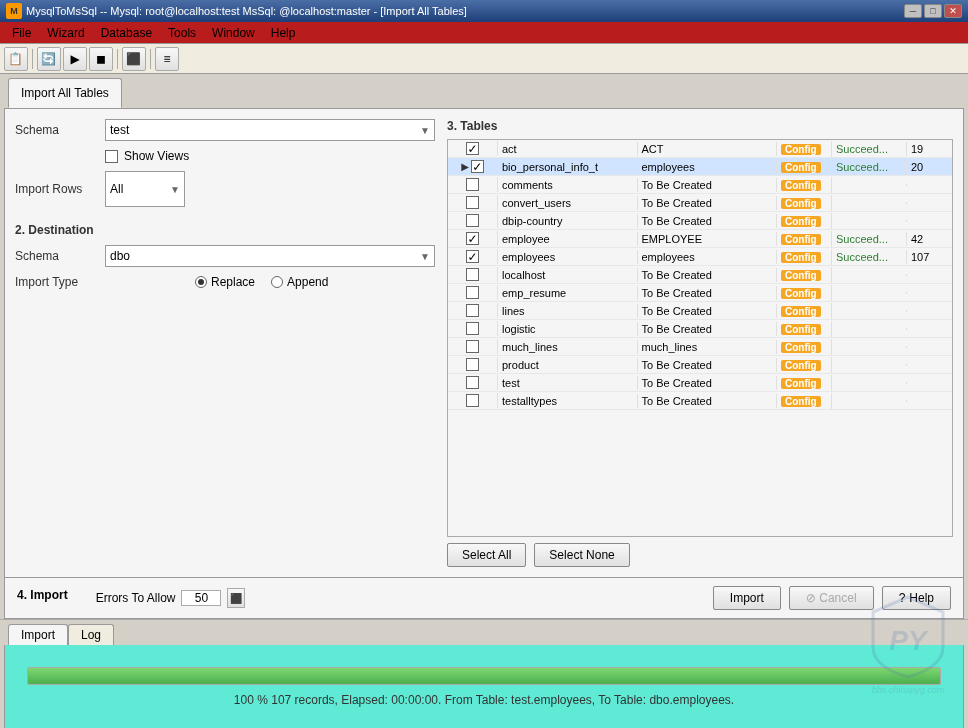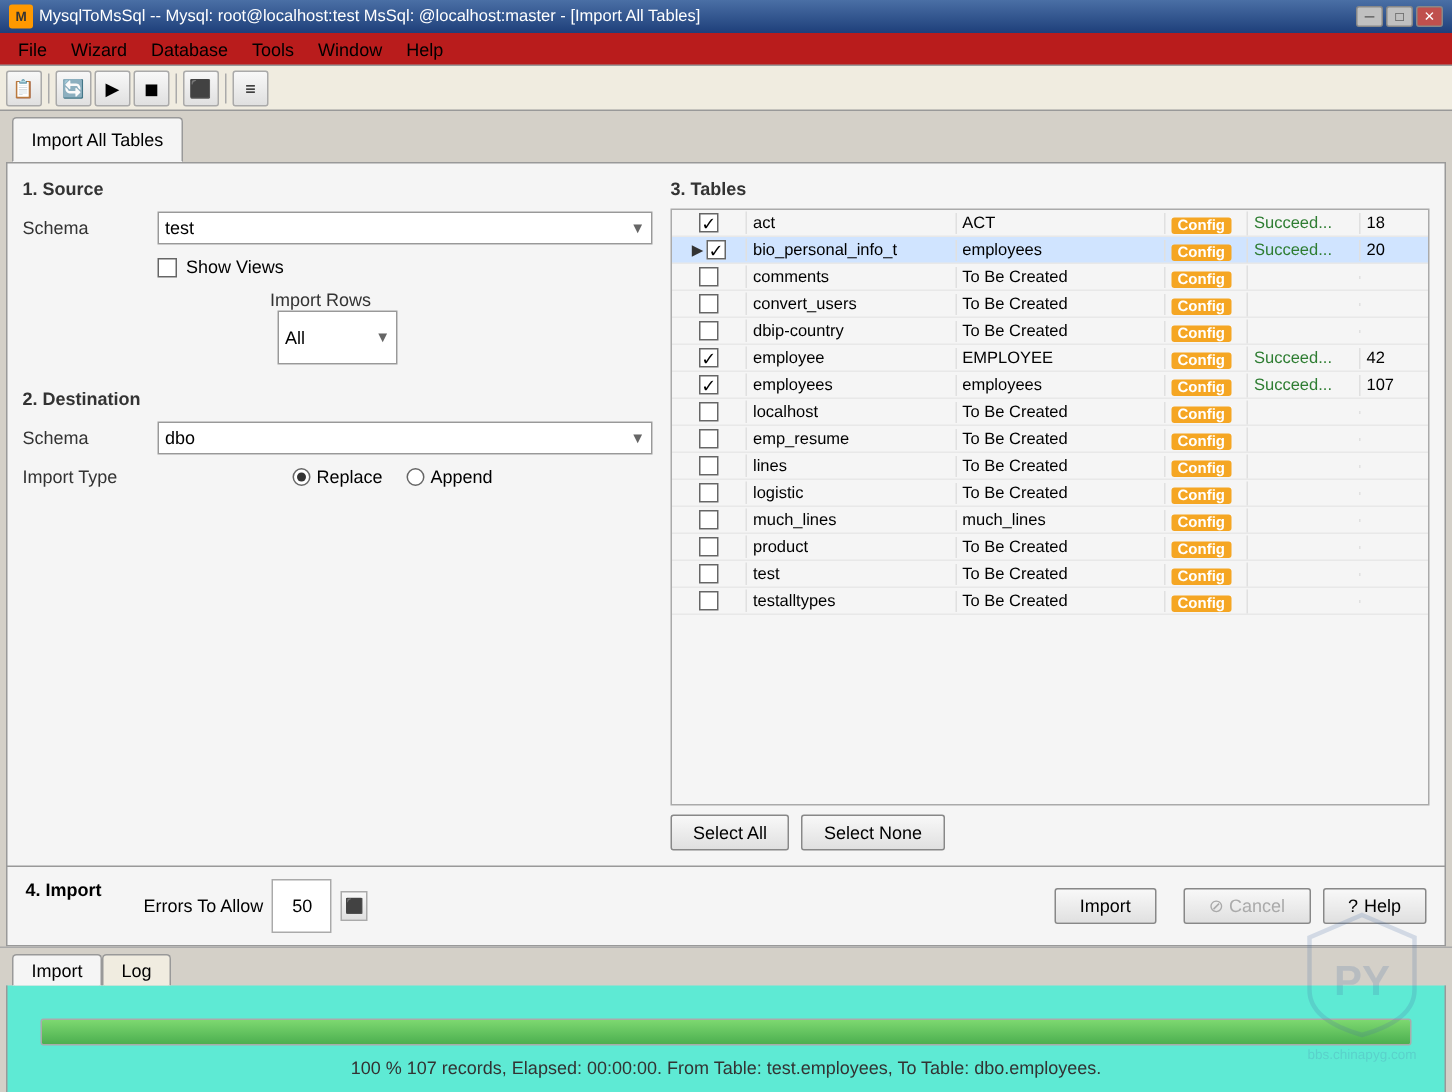--- a/index.html
+++ b/index.html
@@ -146,7 +146,6 @@
 
   <div class="left-panel">
 
-    <div class="section-title">1. Source</div>
 
     <div class="form-row">
       <div class="form-label">Schema</div>

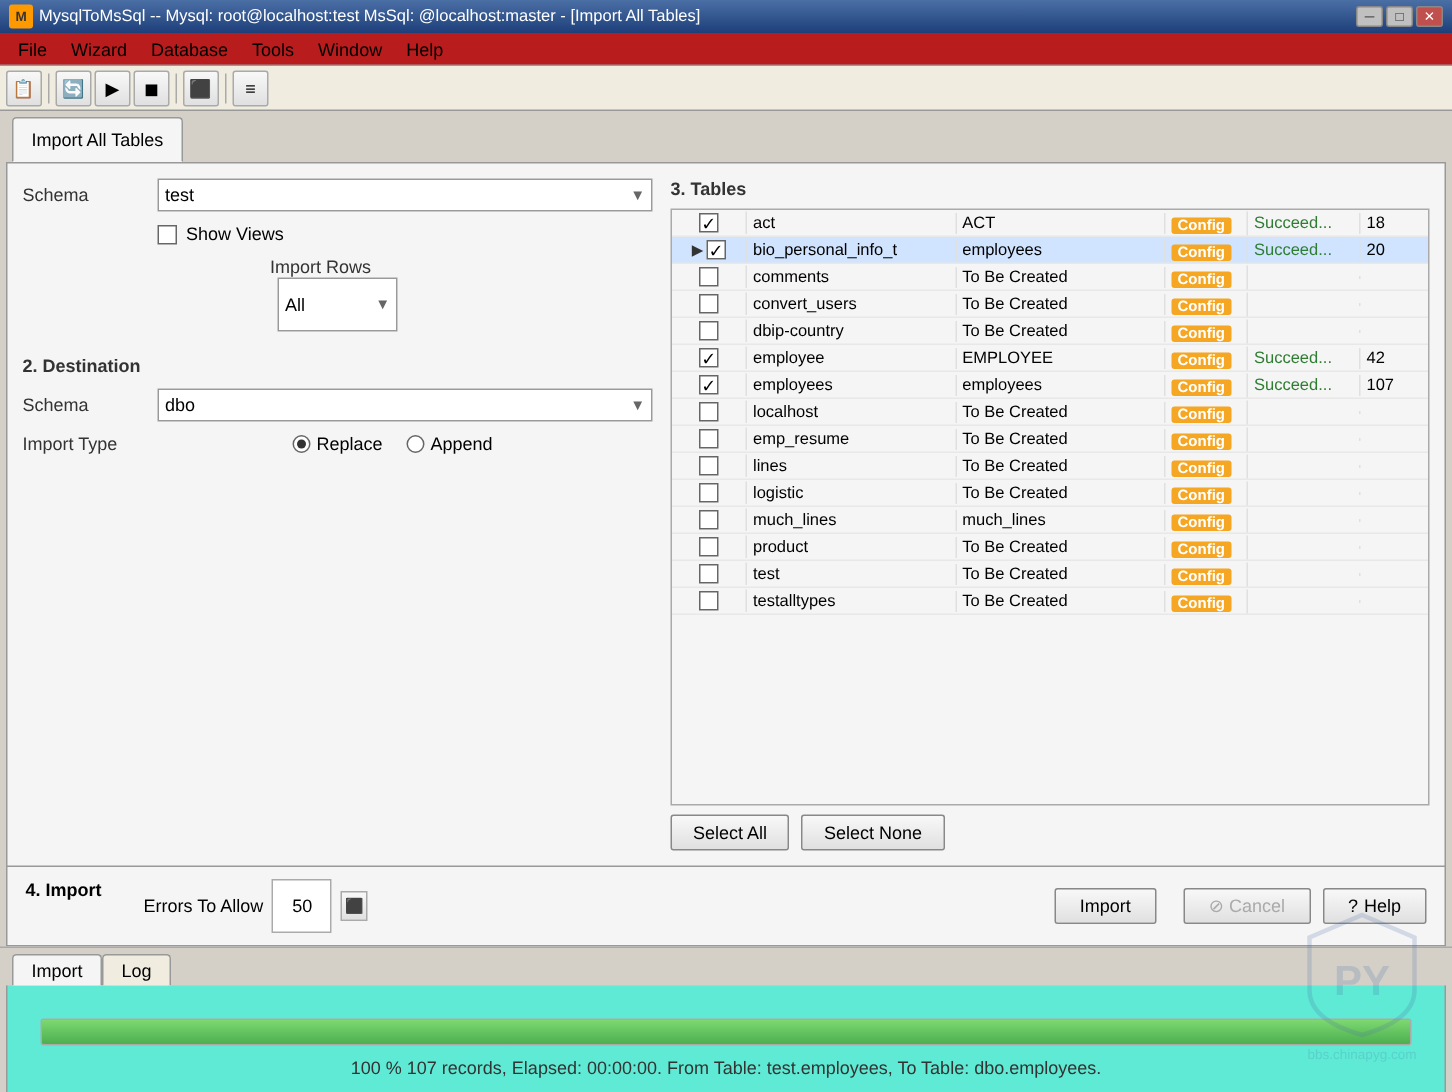--- a/index.html
+++ b/index.html
@@ -210,7 +210,7 @@
             <div class="td-dest">ACT</div>
             <div class="td-fields"><span class="config-badge">Config</span></div>
             <div class="td-result succeed-text">Succeed...</div>
-            <div class="td-rows">18</div>
+            <div class="td-rows">19</div>
           </div>
           <div class="table-row selected-row">
             <div class="td-include">

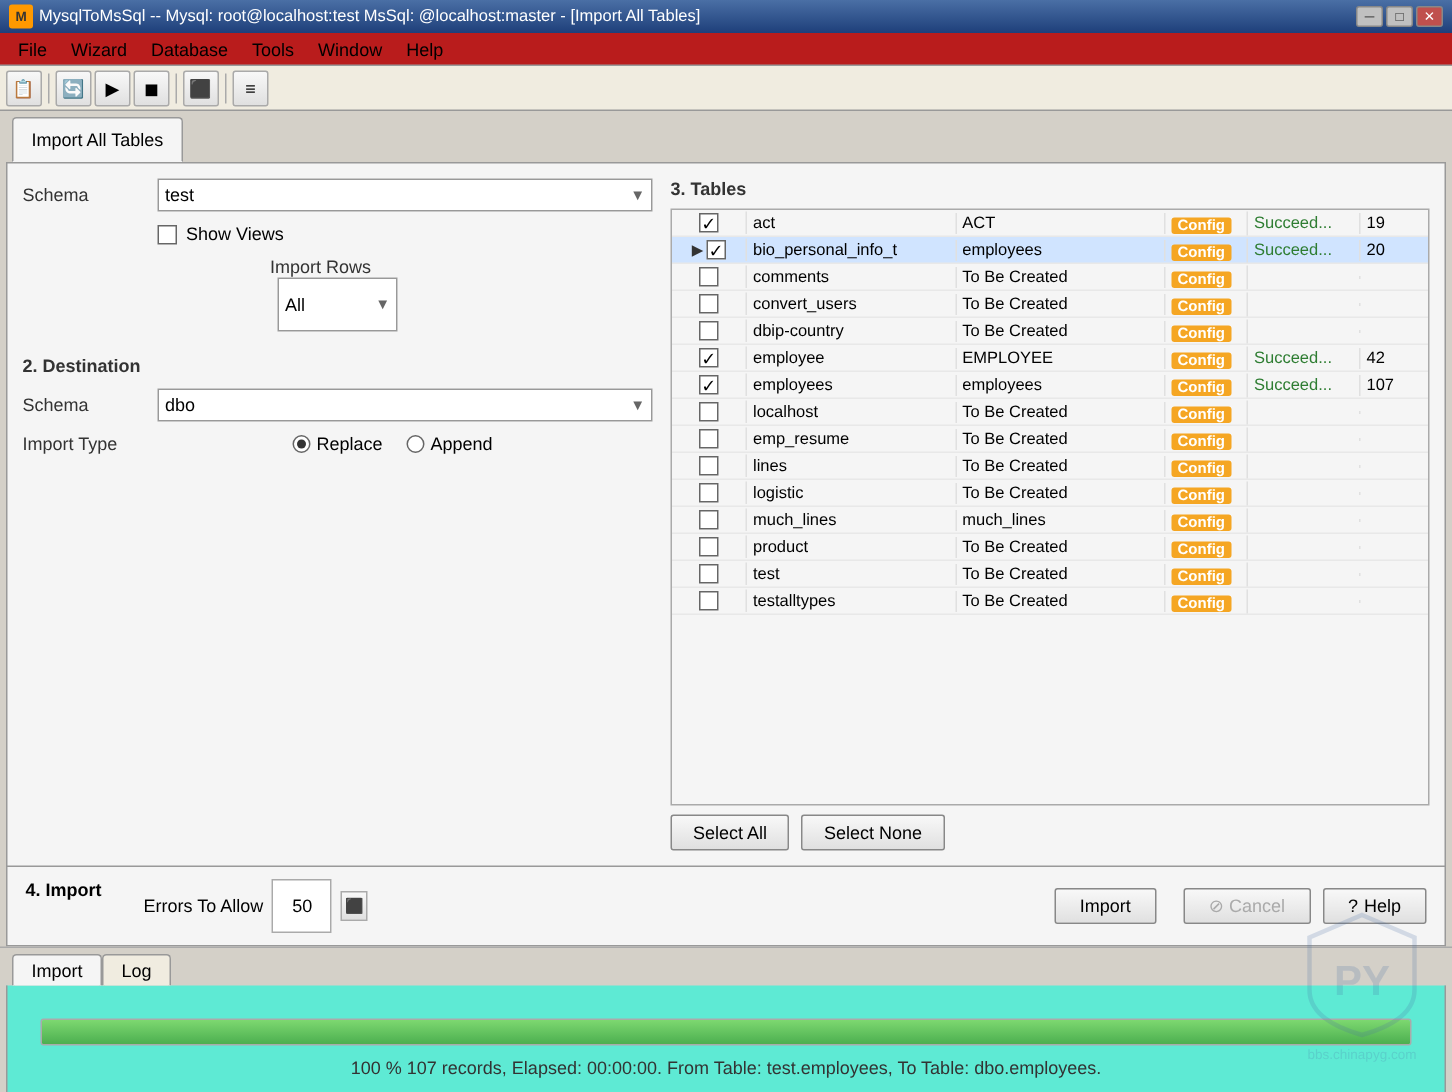--- a/index.html
+++ b/index.html
@@ -39,7 +39,7 @@
     .dropdown-arrow { font-size: 10px; color: #666; }
     .checkbox-row { display: flex; align-items: center; gap: 6px; margin-bottom: 8px; padding-left: 90px; }
     .checkbox { width: 13px; height: 13px; border: 1px solid #666; background: white; display: flex; align-items: center; justify-content: center; }
-    .import-rows-row { display: flex; align-items: center; margin-bottom: 8px; flex-direction: column; }
+    .import-rows-row { display: flex; align-items: center; margin-bottom: 8px; }
     .import-rows-select { width: 80px; border: 1px solid #999; height: 36px; background: white; font-size: 12px; display: flex; align-items: center; justify-content: space-between; padding: 0 4px; }
     .destination-section { margin-top: 16px; }
     .radio-row { display: flex; align-items: center; gap: 16px; padding-left: 90px; }

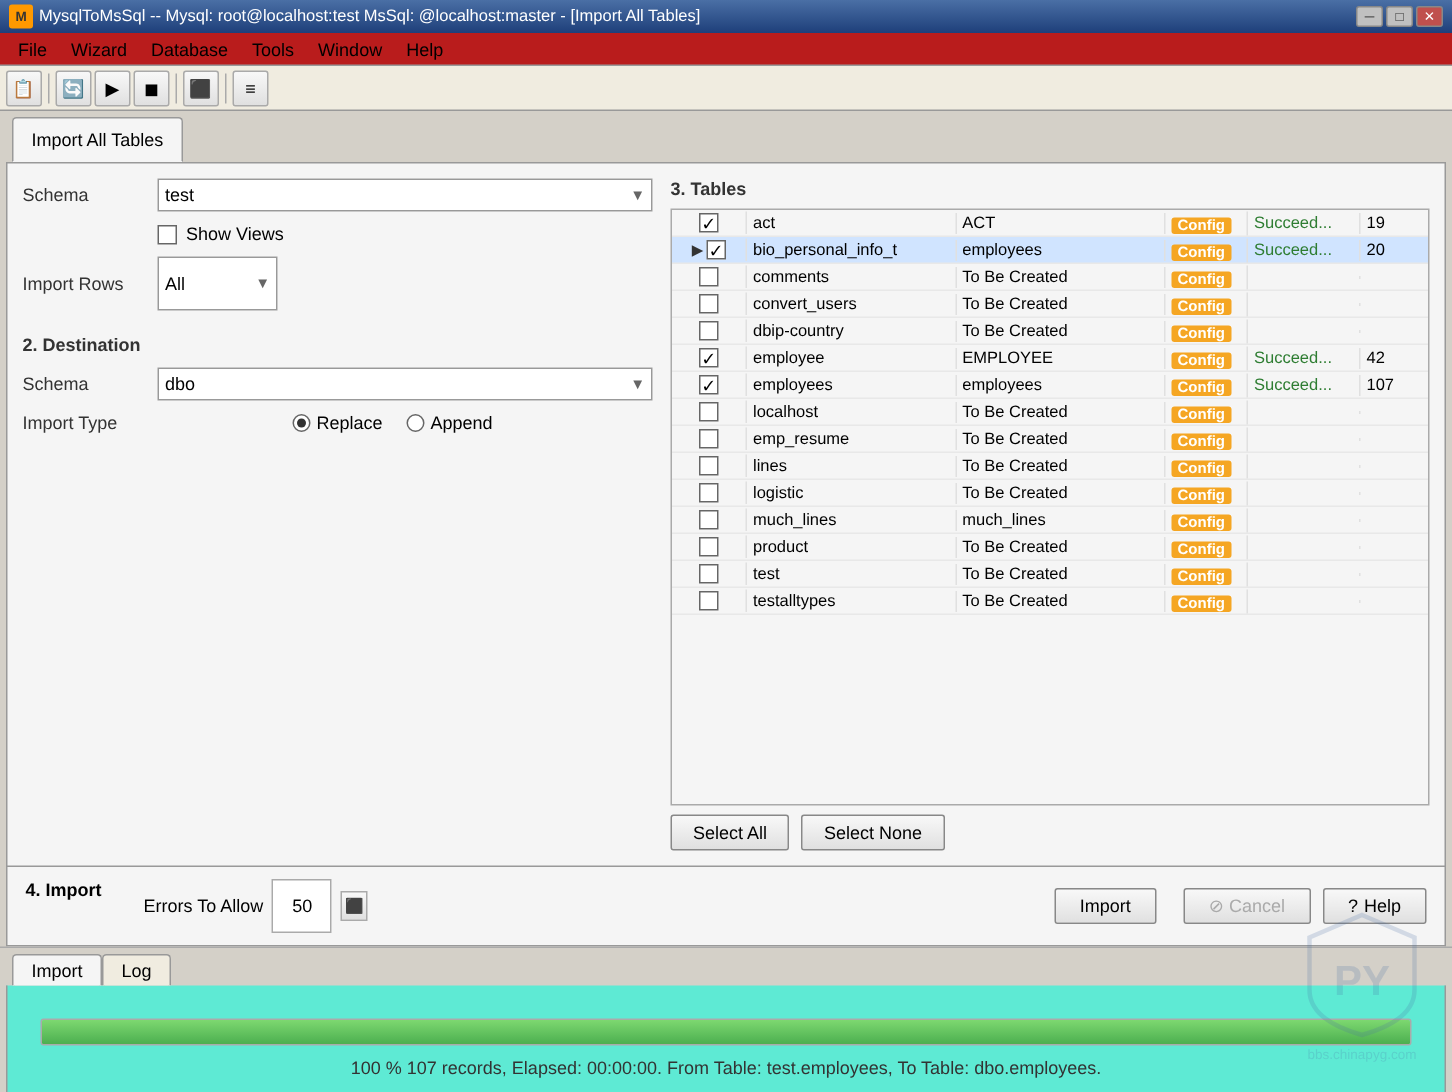--- a/index.html
+++ b/index.html
@@ -79,7 +79,7 @@
     .import-section-title { font-size: 12px; font-weight: bold; margin-right: 12px; }
     .errors-group { display: flex; align-items: center; gap: 6px; }
     .errors-label { font-size: 12px; }
-    .errors-input { width: 40px; border: 1px solid #aaa; height: 36px; text-align: center; font-size: 12px; background: white; }
+    .errors-input { width: 40px; border: 1px solid #aaa; height: 16px; text-align: center; font-size: 12px; background: white; }
     .spinner-btn { width: 18px; height: 20px; border: 1px solid #aaa; background: linear-gradient(to bottom, #f8f8f8, #e0e0e0); display: flex; align-items: center; justify-content: center; cursor: pointer; font-size: 10px; }
     .action-buttons { display: flex; gap: 8px; }
     .action-btn { padding: 4px 16px; border: 1px solid #888; background: linear-gradient(to bottom, #f8f8f8, #e0e0e0); cursor: pointer; font-size: 12px; border-radius: 2px; }

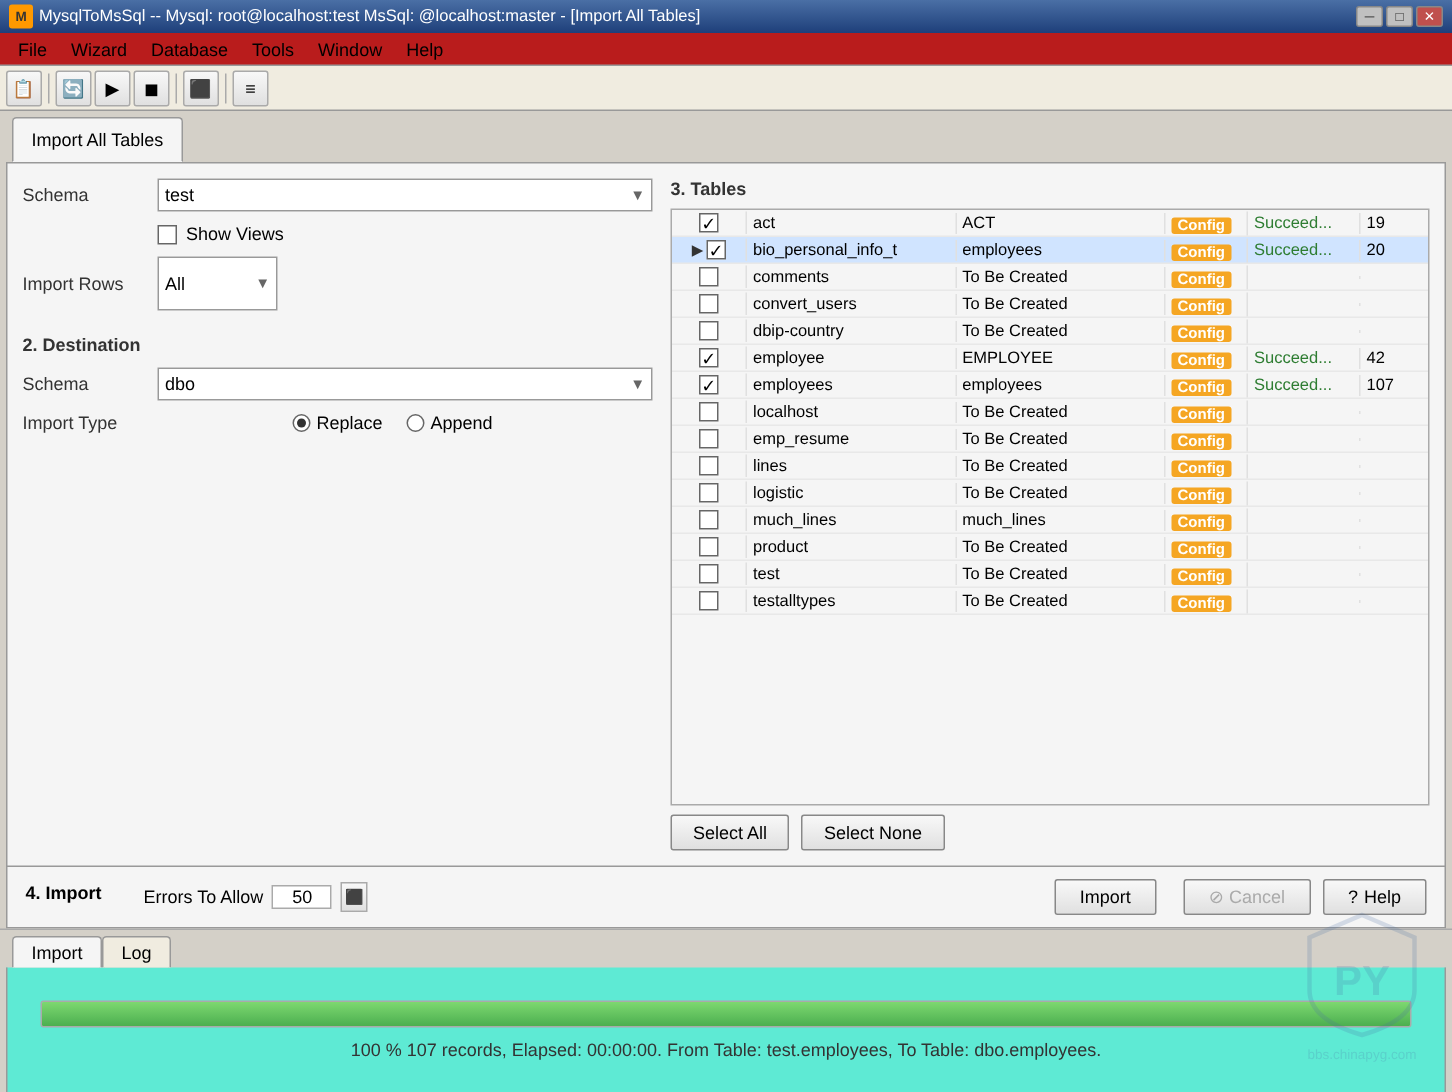--- a/index.html
+++ b/index.html
@@ -83,7 +83,7 @@
     .spinner-btn { width: 18px; height: 20px; border: 1px solid #aaa; background: linear-gradient(to bottom, #f8f8f8, #e0e0e0); display: flex; align-items: center; justify-content: center; cursor: pointer; font-size: 10px; }
     .action-buttons { display: flex; gap: 8px; }
     .action-btn { padding: 4px 16px; border: 1px solid #888; background: linear-gradient(to bottom, #f8f8f8, #e0e0e0); cursor: pointer; font-size: 12px; border-radius: 2px; }
-    .action-btn.disabled { color: #aaa; cursor: default; margin-left: 10px; }
+    .action-btn.disabled { color: #aaa; cursor: default; }
     .action-btn.help-btn { display: flex; align-items: center; gap: 4px; }
 
     

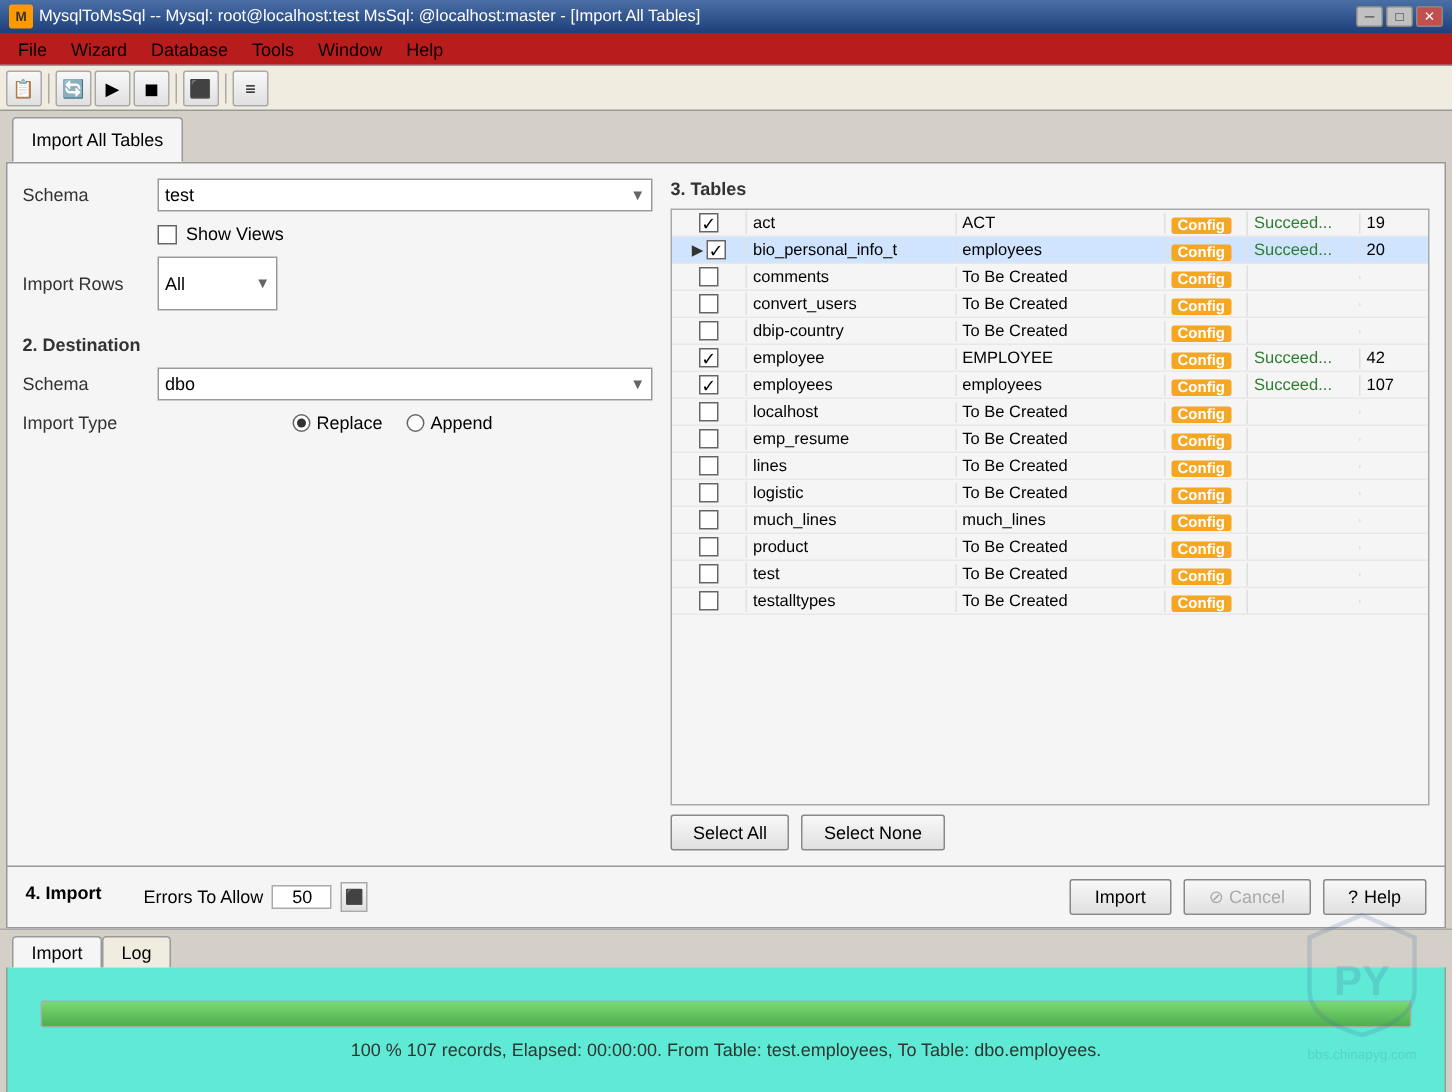--- a/index.html
+++ b/index.html
@@ -98,7 +98,7 @@
     .progress-status { text-align: center; font-size: 12px; color: #333; }
 
     
-    .watermark { position: absolute; bottom: 20px; right: 20px; opacity: 0.2; }
+    .watermark { position: absolute; bottom: 33px; right: 20px; opacity: 0.2; font-style: italic; }
   </style>
 </head>
 <body>

